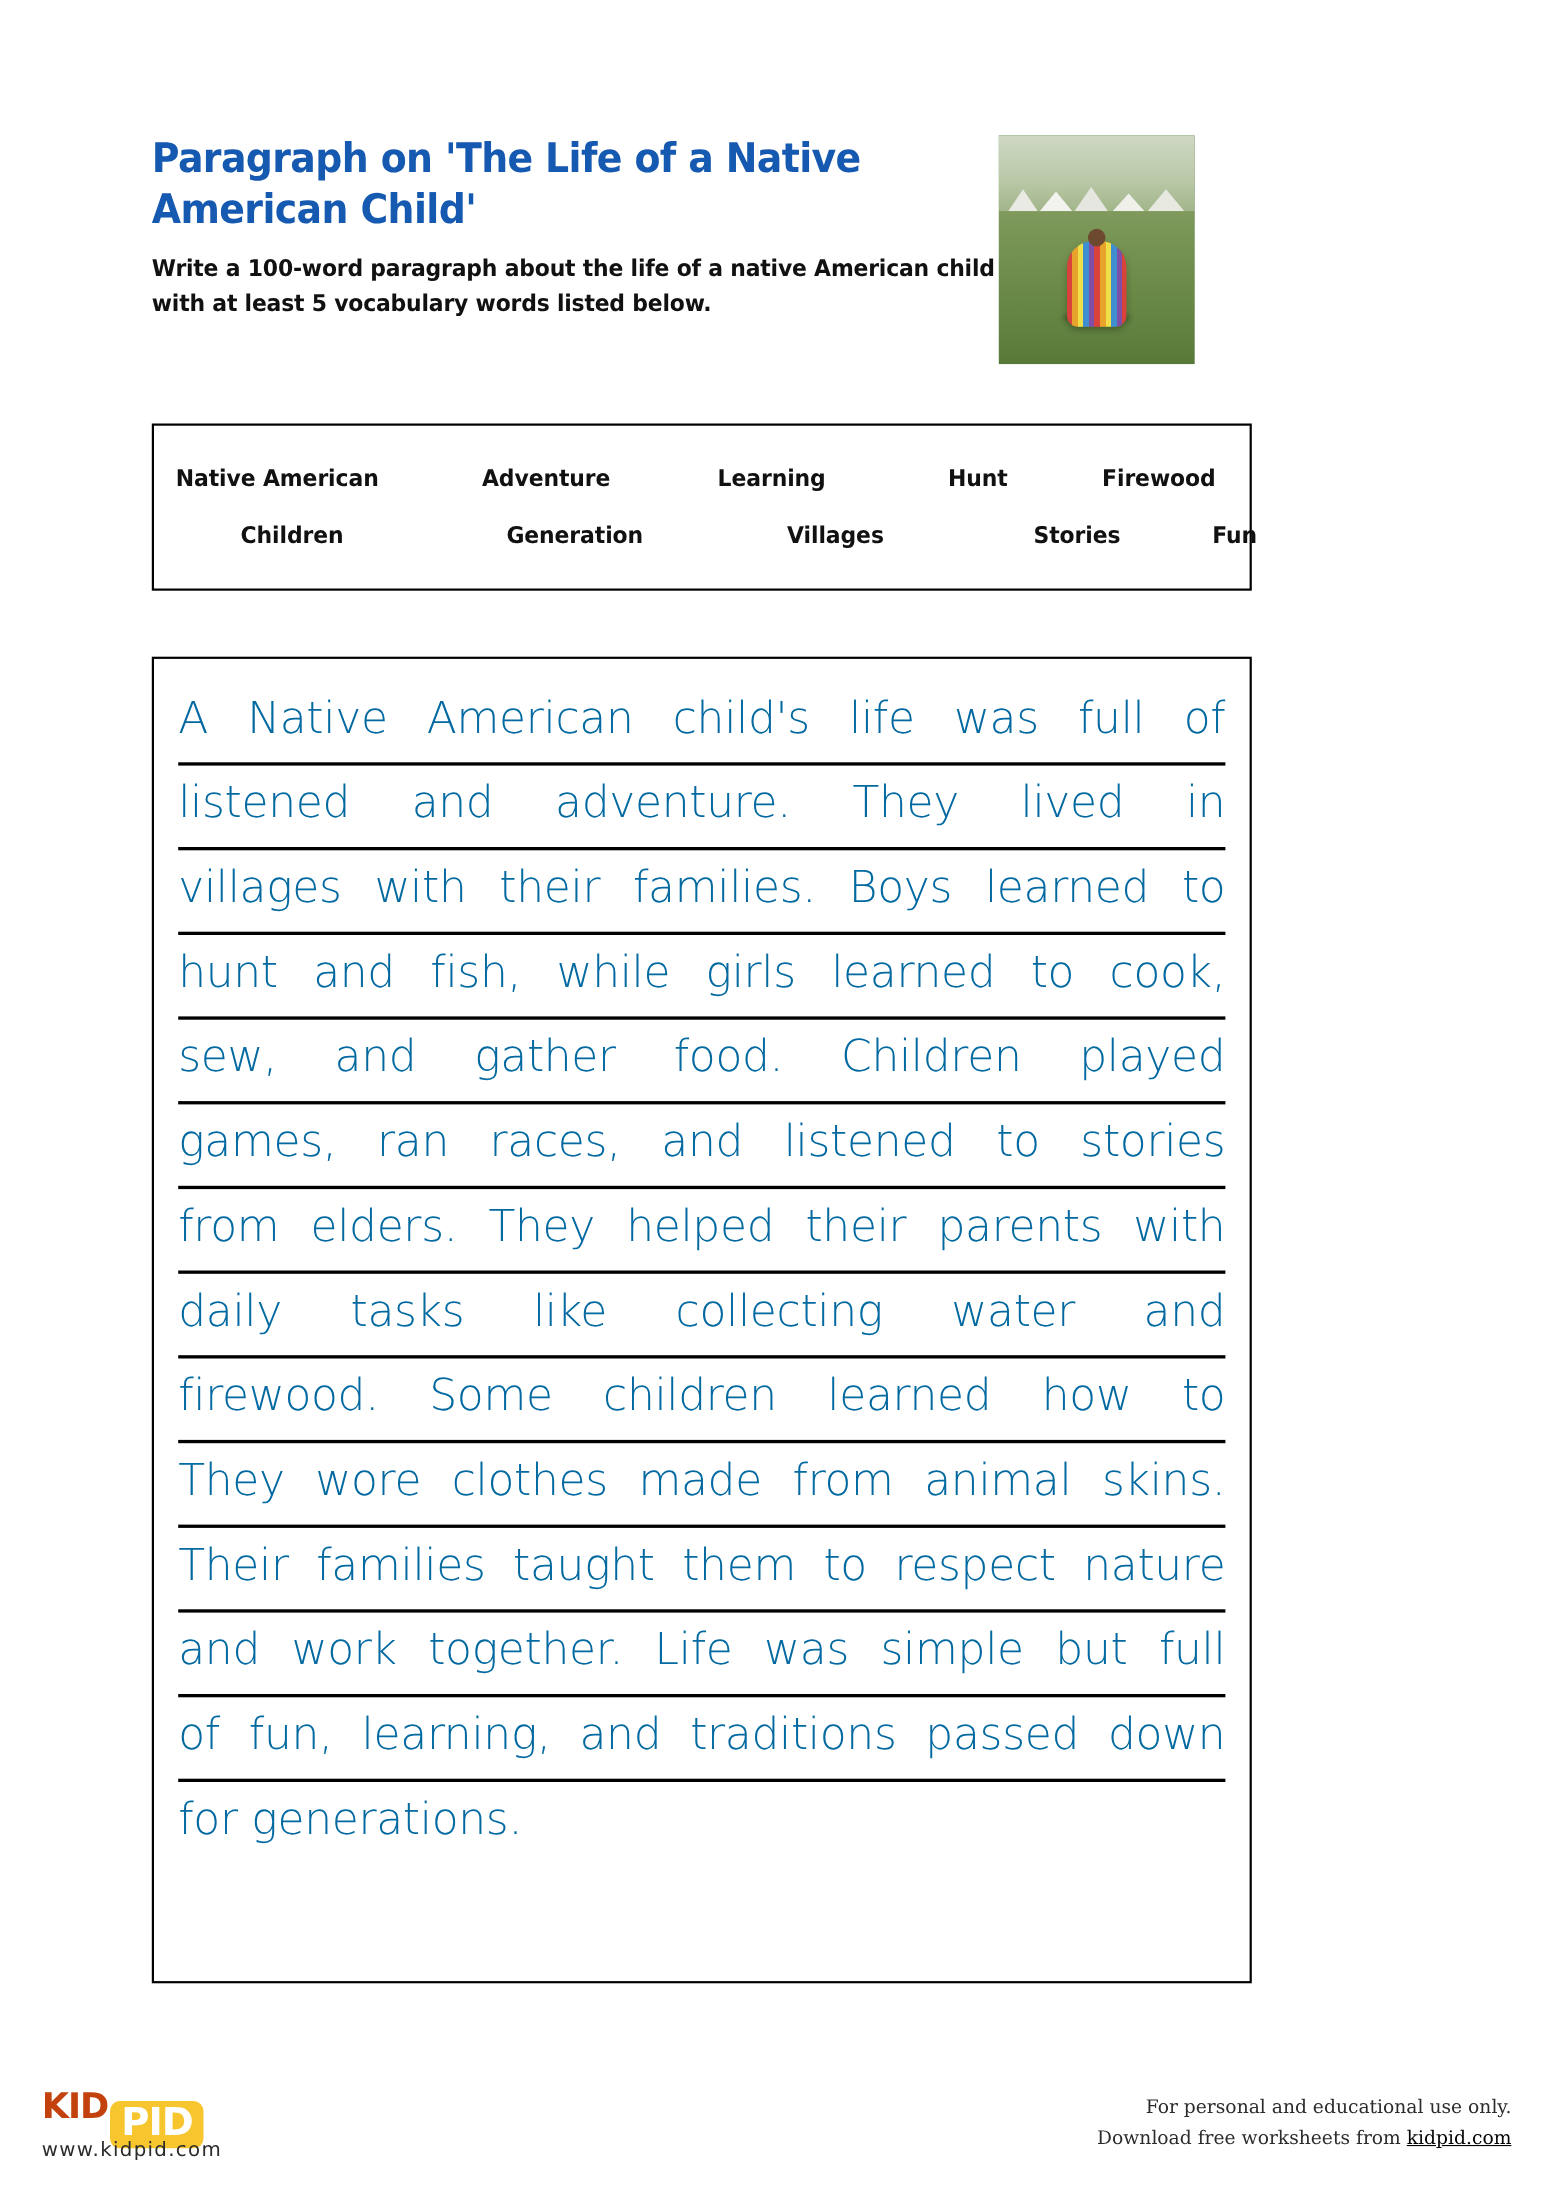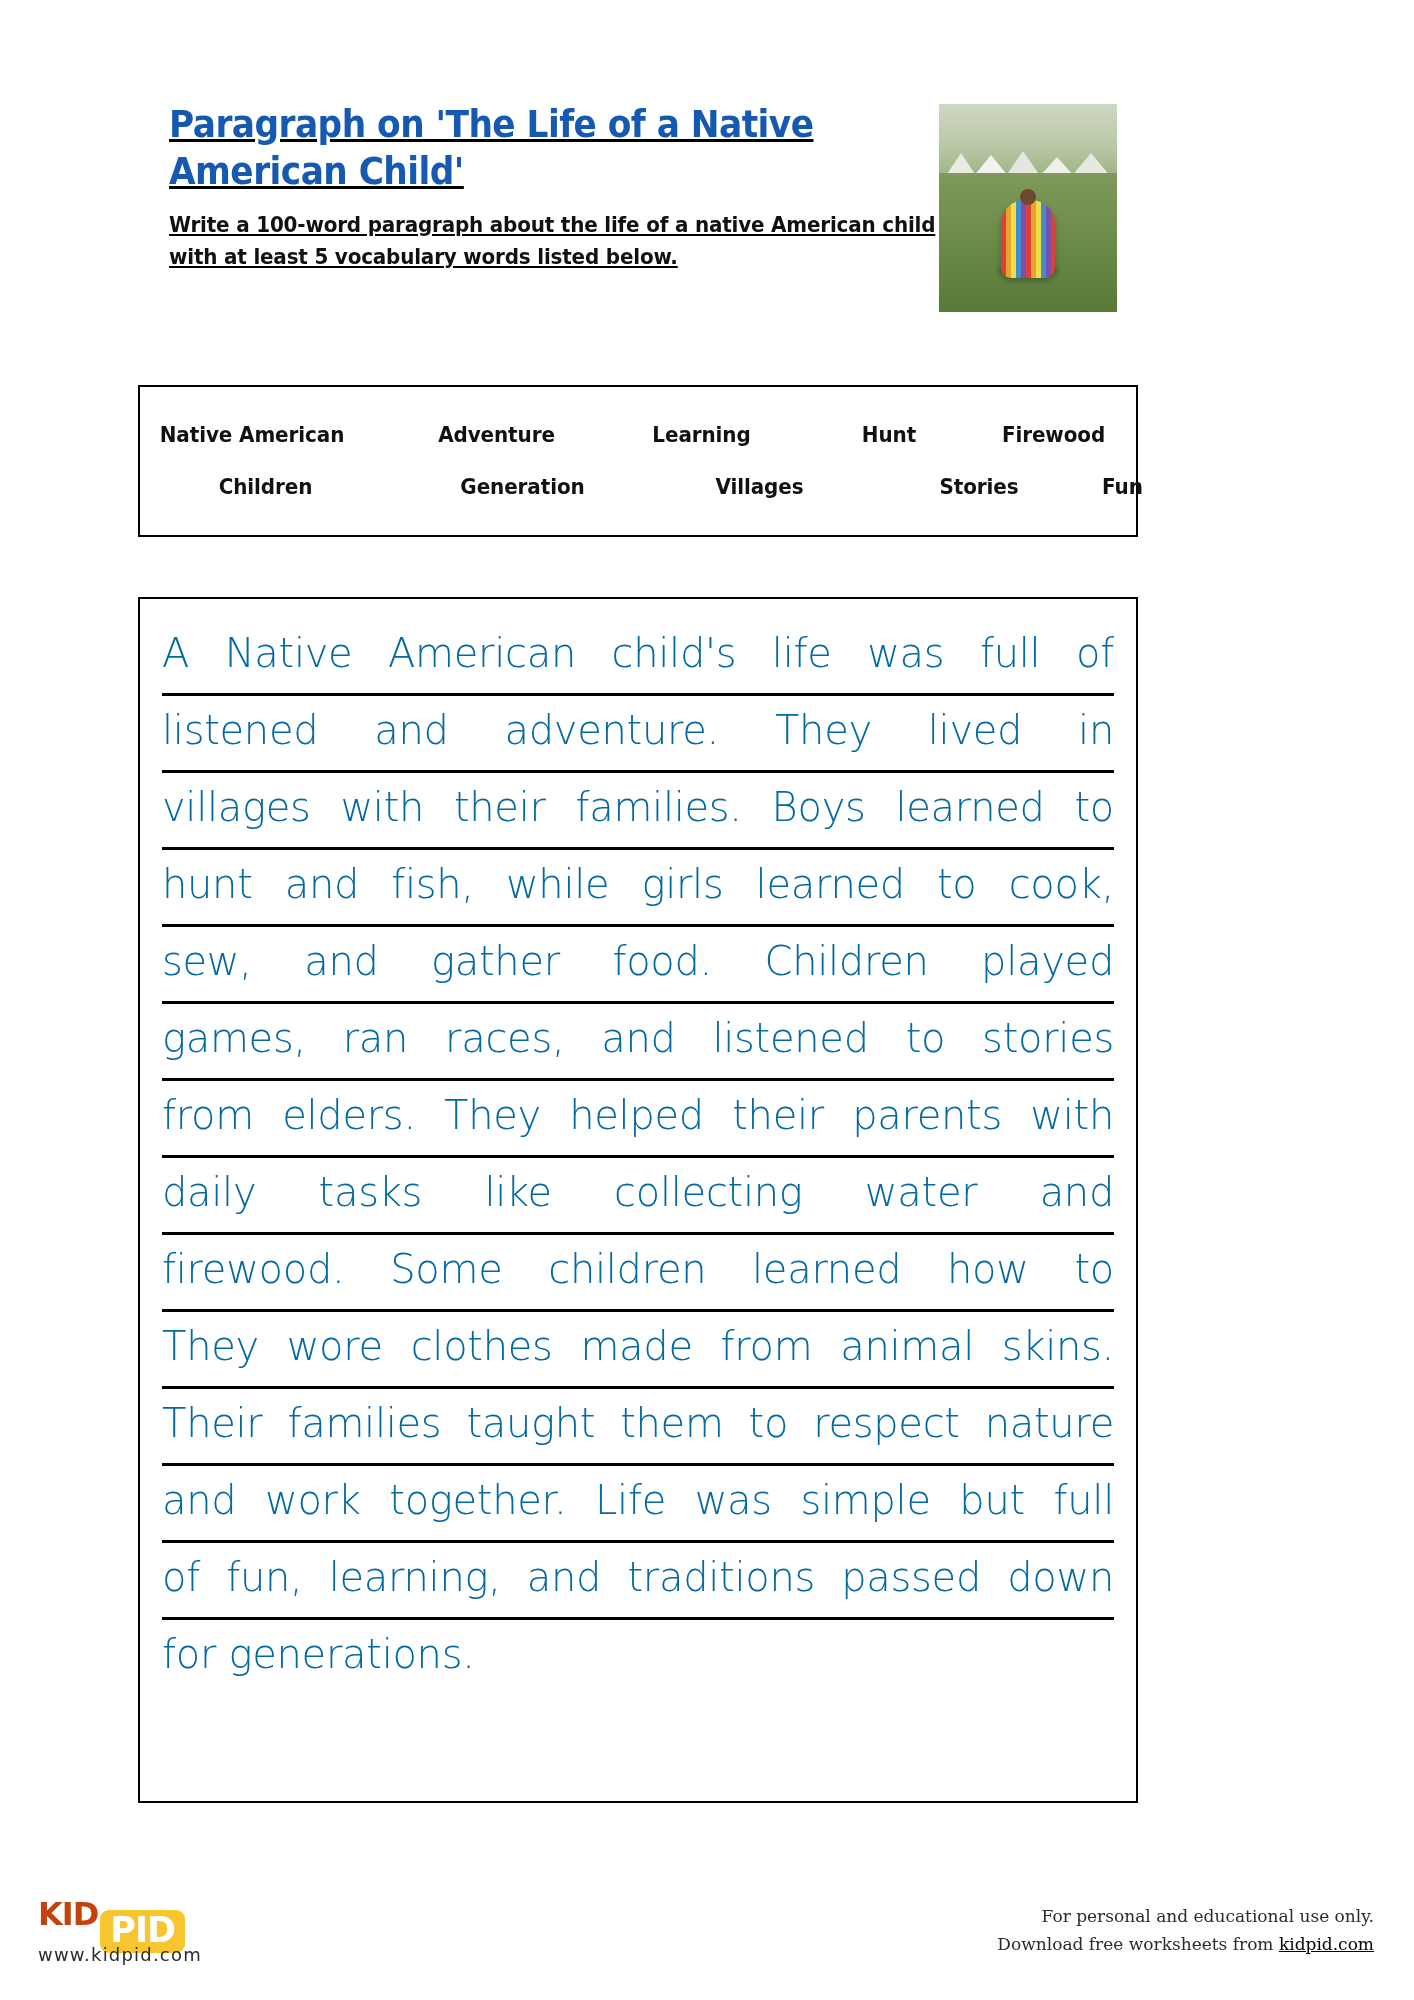--- a/index.html
+++ b/index.html
@@ -25,12 +25,11 @@
   .header {
     position: absolute;
     left: 138px;
-    top: 101px;
+    top: 120px;
     width: 1010px;
     display: flex;
     align-items: flex-start;
-    justify-content: center;
-    text-decoration: underline;
+    justify-content: flex-start;
   }
   .header-text {
     width: 770px;

